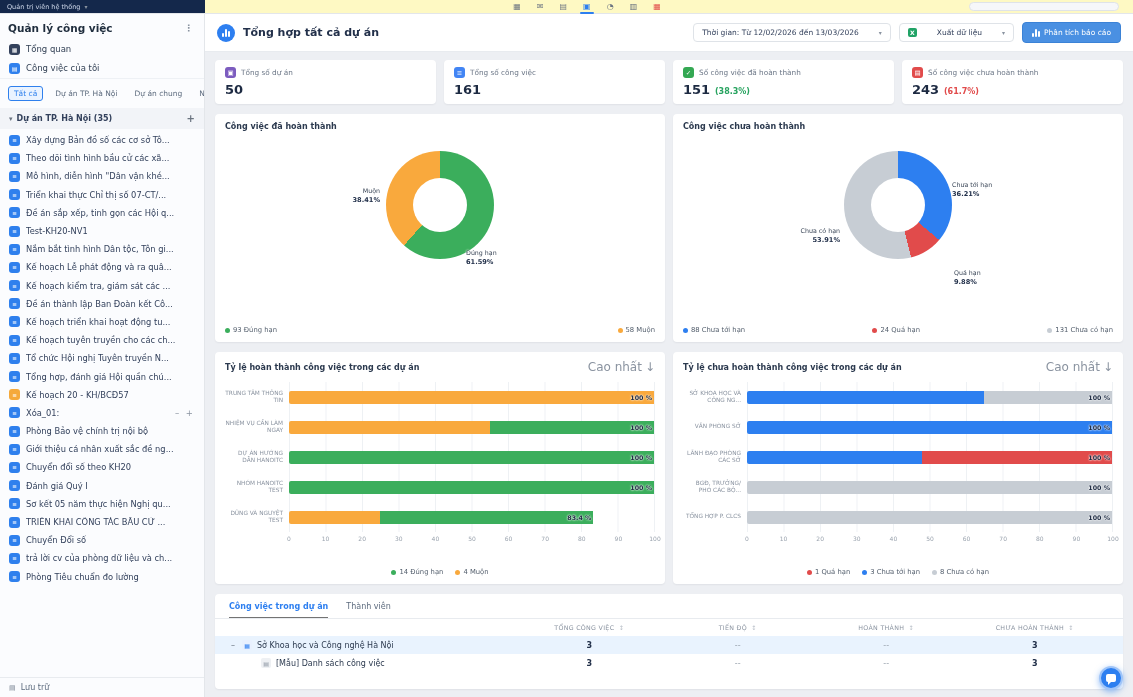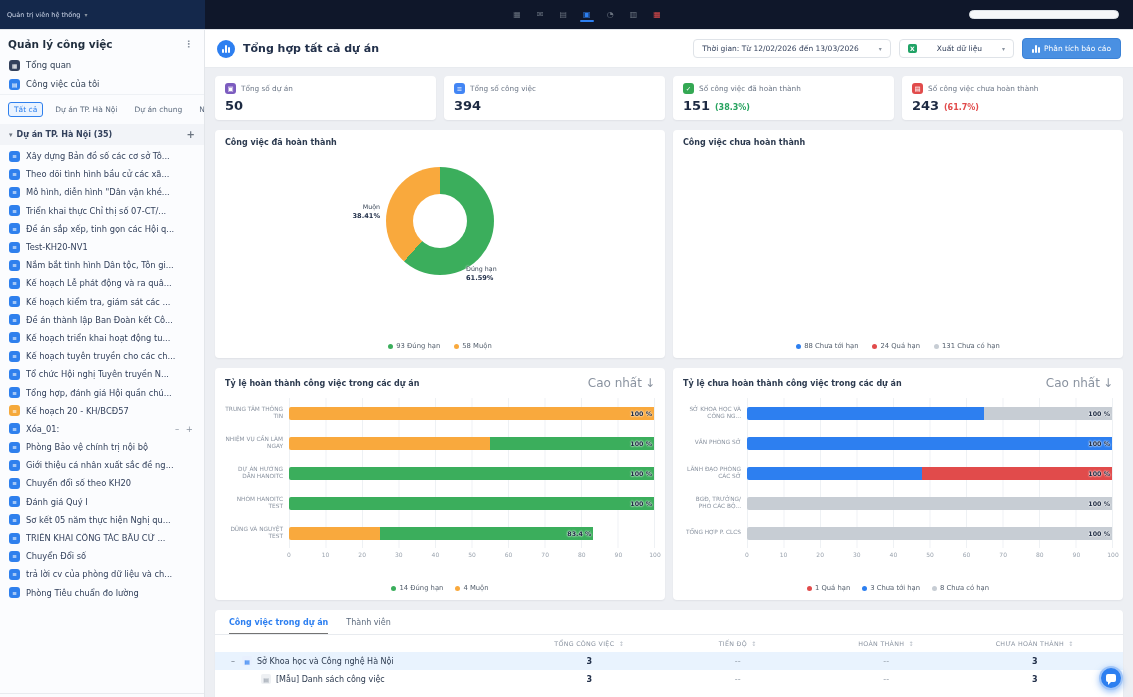--- a/index.html
+++ b/index.html
@@ -9,7 +9,7 @@
     background:#edeff3; color:#2c3a4f; font-size:9px; cursor:default;
   }
   
-  .topbar { height:30px; display:flex; align-items:stretch; background:#0f172a; border-bottom:1px solid #e3e6ea; }
+  .topbar { height:14px; display:flex; align-items:stretch; background:#fef9c3; border-bottom:1px solid #e3e6ea; }
   .topbar-left { width:205px; background:#14284b; color:#cfd8ea; font-size:6.5px; display:flex; align-items:center; gap:4px; padding:0 7px; white-space:nowrap; overflow:hidden; }
   .topbar-mid { flex:1; display:flex; align-items:center; justify-content:center; gap:16px; }
   .appic { font-size:8px; color:#6b7480; line-height:1; position:relative; }

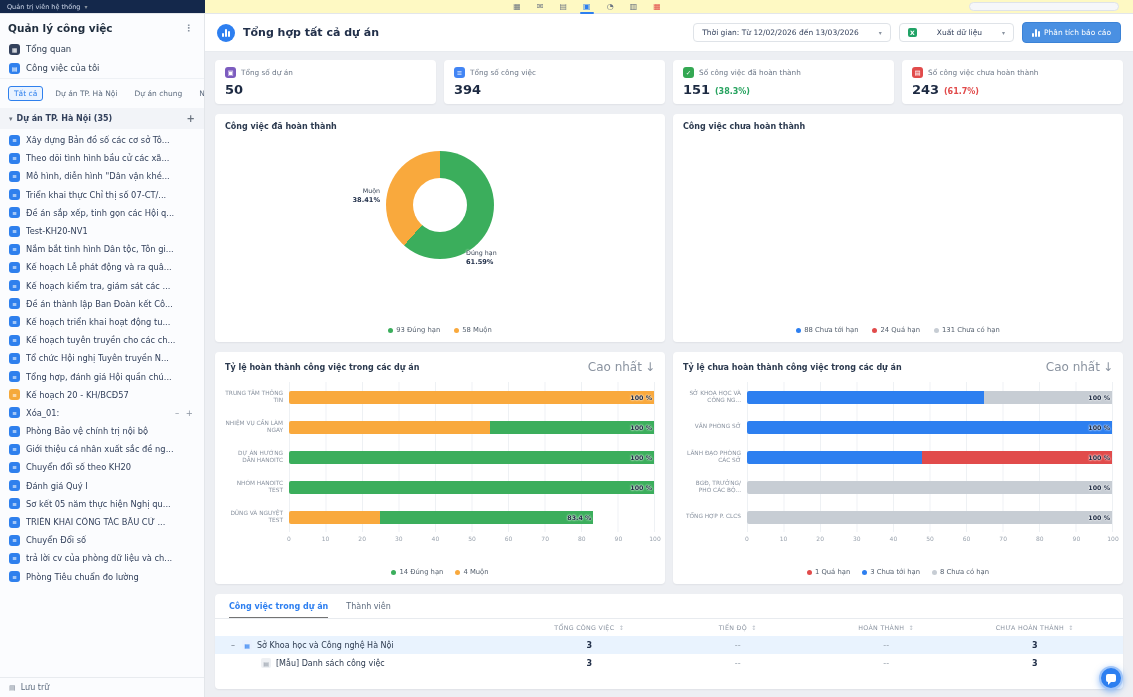--- a/index.html
+++ b/index.html
@@ -316,7 +316,7 @@
               <span class="stat-ic" style="background: rgb(66, 133, 244);">≡</span>
               <span>Tổng số công việc</span>
             </div>
-          <div class="stat-val"><span>394</span><span class="pct"></span></div>
+          <div class="stat-val"><span>161</span><span class="pct"></span></div>
         </div>
         <div class="stat-card">
           <div class="stat-top">

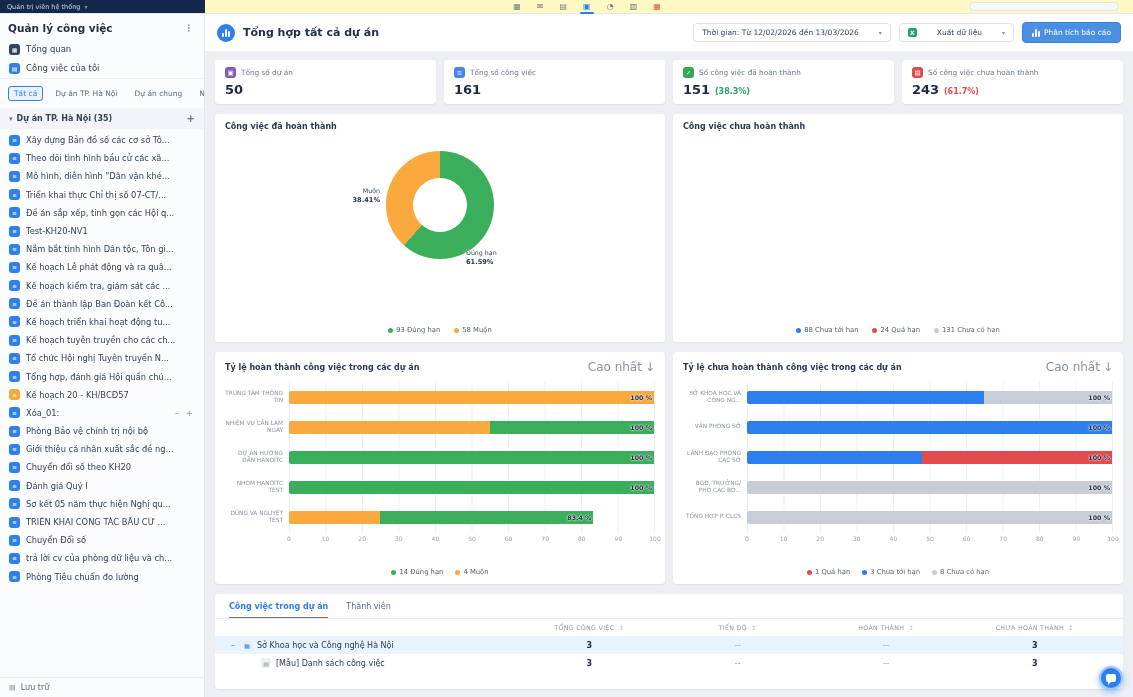--- a/index.html
+++ b/index.html
@@ -355,6 +355,21 @@
         </div>
         <div class="card donut-card">
           <div class="card-title">Công việc chưa hoàn thành</div>
+          <div class="donut-stage">
+            <div class="ring" style="background: conic-gradient(rgb(45, 127, 240) 0%, rgb(45, 127, 240) 36.21%, rgb(225, 75, 75) 36.21%, rgb(225, 75, 75) 46.09%, rgb(199, 205, 212) 46.09%, rgb(199, 205, 212) 100%);"></div>
+          <div class="dlabel" style="left: calc(50% + 54px); top: 46px;">
+                <div>Chưa tới hạn</div>
+                <b>36.21%</b>
+              </div>
+              <div class="dlabel" style="right: calc(50% + 58px); top: 92px; text-align: right;">
+                <div>Chưa có hạn</div>
+                <b>53.91%</b>
+              </div>
+              <div class="dlabel" style="left: calc(50% + 56px); top: 134px;">
+                <div>Quá hạn</div>
+                <b>9.88%</b>
+              </div>
+            </div>
           <div class="legend">
               <span class="lgi"><i style="background: rgb(45, 127, 240);"></i>88 Chưa tới hạn</span>
               <span class="lgi"><i style="background: rgb(225, 75, 75);"></i>24 Quá hạn</span>

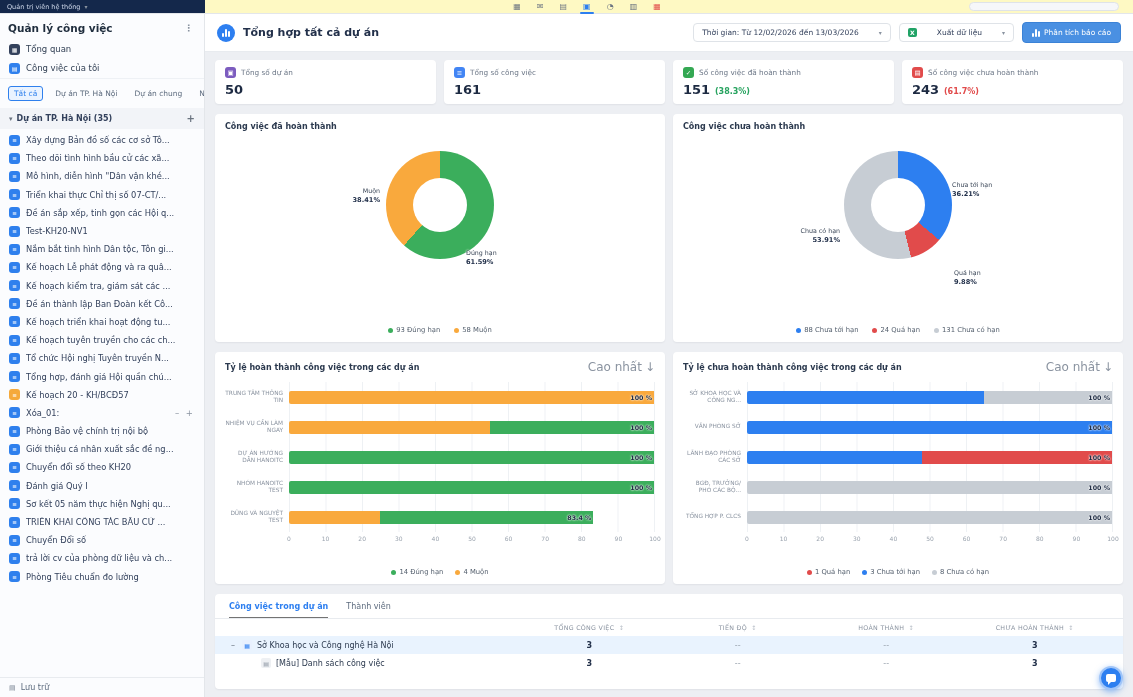--- a/index.html
+++ b/index.html
@@ -70,7 +70,7 @@
   .ring::after { content:''; position:absolute; inset:27px; background:#fff; border-radius:50%; }
   .dlabel { position:absolute; font-size:6.3px; color:#3a4657; line-height:1.4; text-shadow:0 0 2px #fff,0 0 2px #fff; white-space:nowrap; }
   .dlabel b { display:block; font-size:6.6px; color:#22304a; }
-  .legend { display:flex; justify-content:center; gap:14px; margin-top:auto; font-size:6.8px; color:#55606e; align-items:center; }
+  .legend { display:flex; justify-content:space-between; gap:14px; margin-top:auto; font-size:6.8px; color:#55606e; align-items:center; }
   .lgi { display:inline-flex; align-items:center; gap:3px; white-space:nowrap; }
   .lgi i { width:5px; height:5px; border-radius:50%; display:inline-block; }
   

